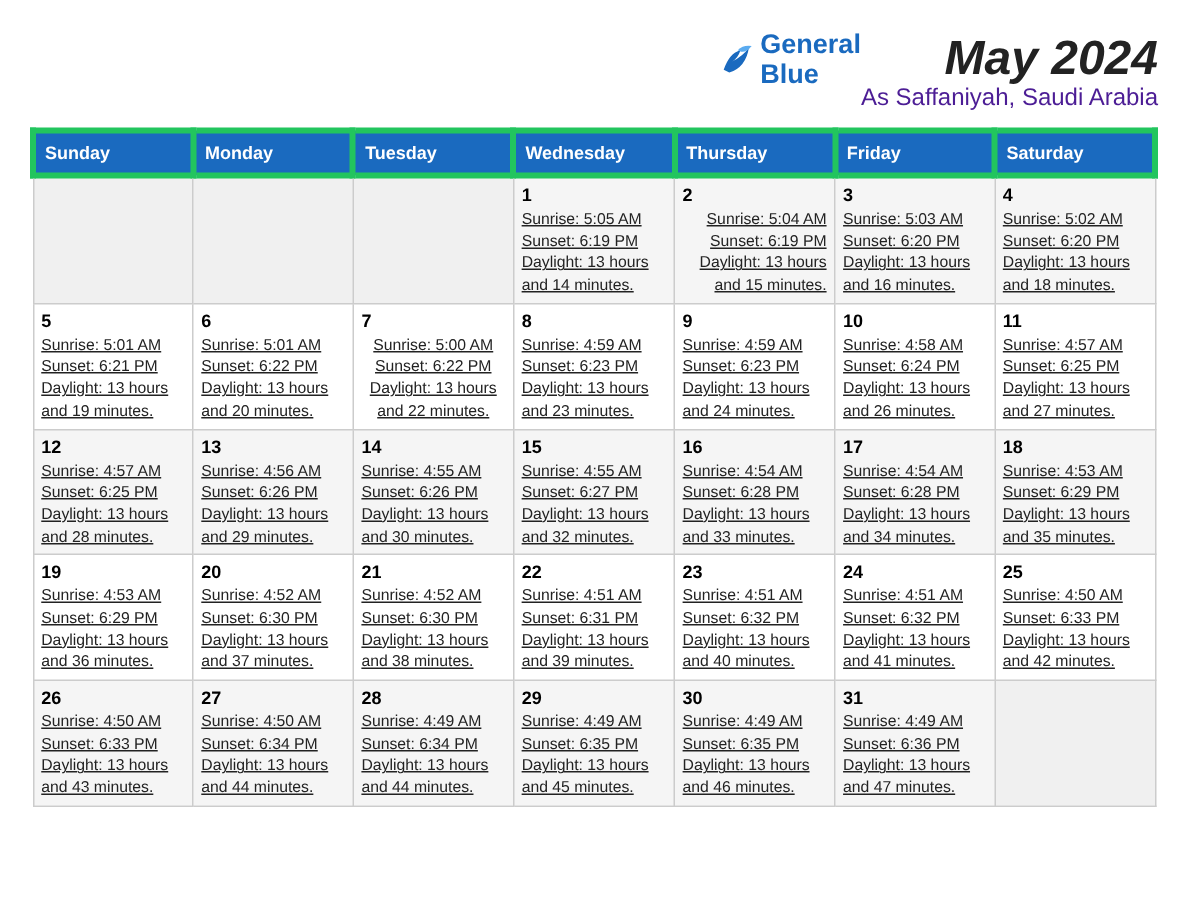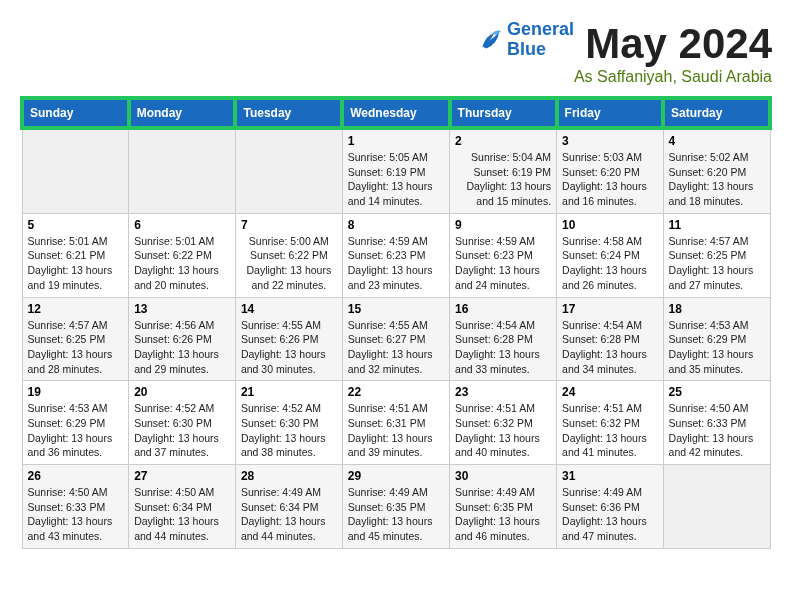--- a/index.html
+++ b/index.html
@@ -38,9 +38,10 @@
       text-align: right;
     }
     .title-block h1 {
-      font-size: 42px;
+      font-size: 32px;
       font-weight: bold;
       color: #222;
+      font-style: italic;
     }
     .title-block h2 {
       font-size: 16px;

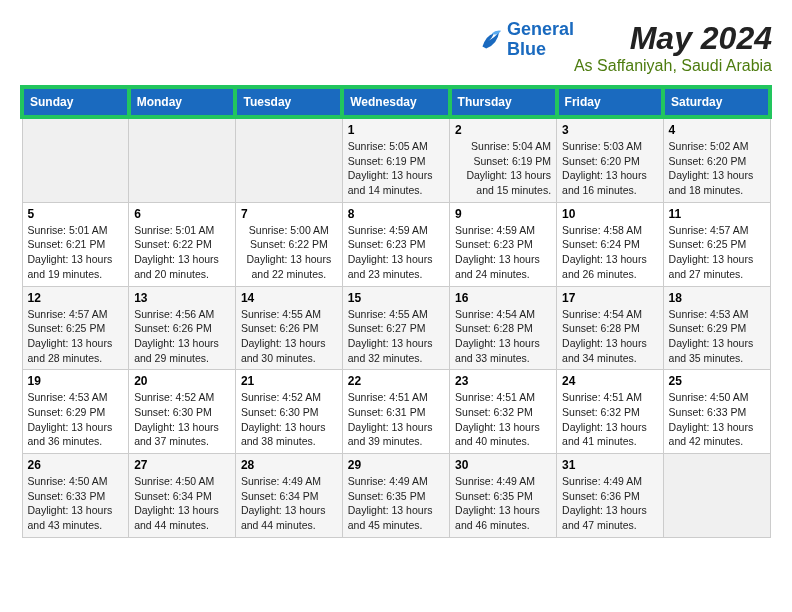--- a/index.html
+++ b/index.html
@@ -46,7 +46,7 @@
     .title-block h2 {
       font-size: 16px;
       font-weight: normal;
-      color: #4d7c0f;
+      color: #4c1d95;
     }
     table {
       width: 100%;

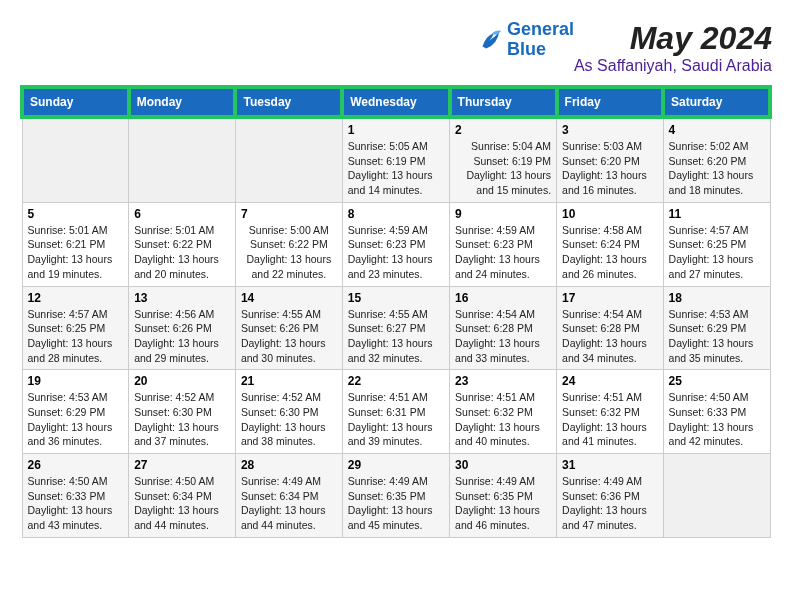--- a/index.html
+++ b/index.html
@@ -86,6 +86,7 @@
       font-size: 10.5px;
       color: #222;
       line-height: 1.4;
+      text-decoration: underline;
     }
     .empty-cell {
       background: #f0f0f0 !important;

